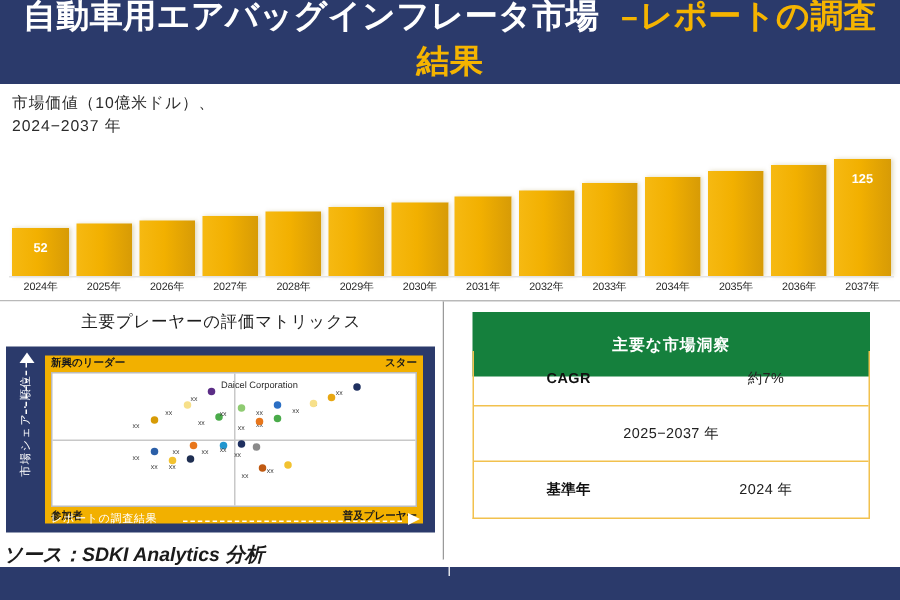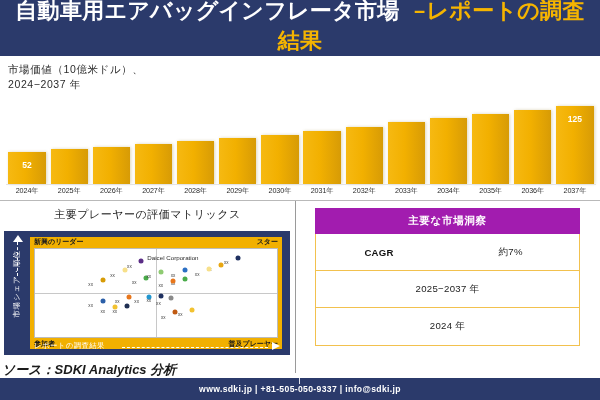--- a/index.html
+++ b/index.html
@@ -184,8 +184,8 @@
     position:absolute; left:305px; top:208px; width:285px; height:158px;
   }
   #insights-header {
-    position:absolute; left:10px; top:0; width:265px; height:26px;
-    background:#a21caf;
+    position:absolute; left:10px; top:0; width:265px; height:43px;
+    background:#15803d;
     display:flex; align-items:center; justify-content:center;
   }
   #insights-header-text {

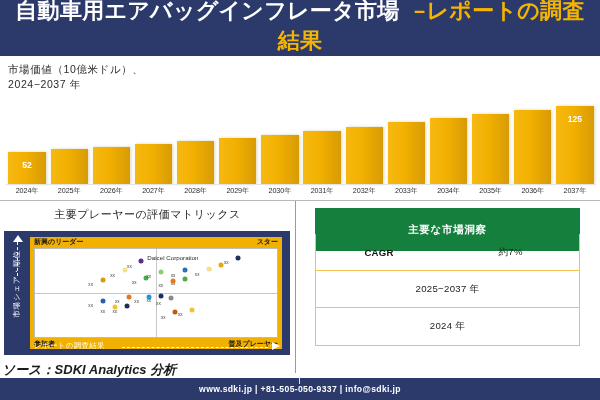--- a/index.html
+++ b/index.html
@@ -395,6 +395,7 @@
         <div class="ins-val">2025−2037 年</div>
       </div>
       <div class="ins-row">
+        <div class="ins-key">基準年</div>
         <div class="ins-val">2024 年</div>
       </div>
     </div>

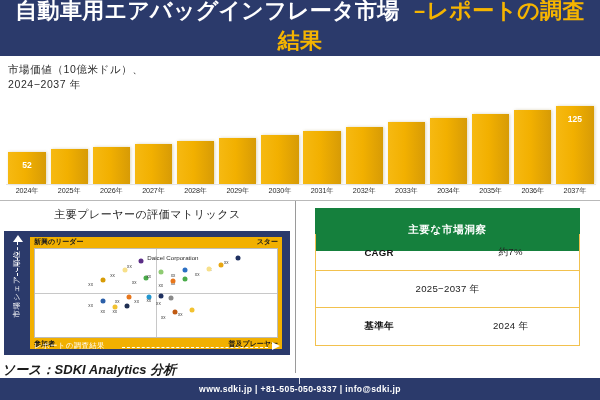--- a/index.html
+++ b/index.html
@@ -403,7 +403,6 @@
 
 <div id="footer">
   <div id="footer-tick"></div>
-  <span id="footer-text">www.sdki.jp | +81-505-050-9337 | info@sdki.jp</span>
 </div>
 
 </body></html>

